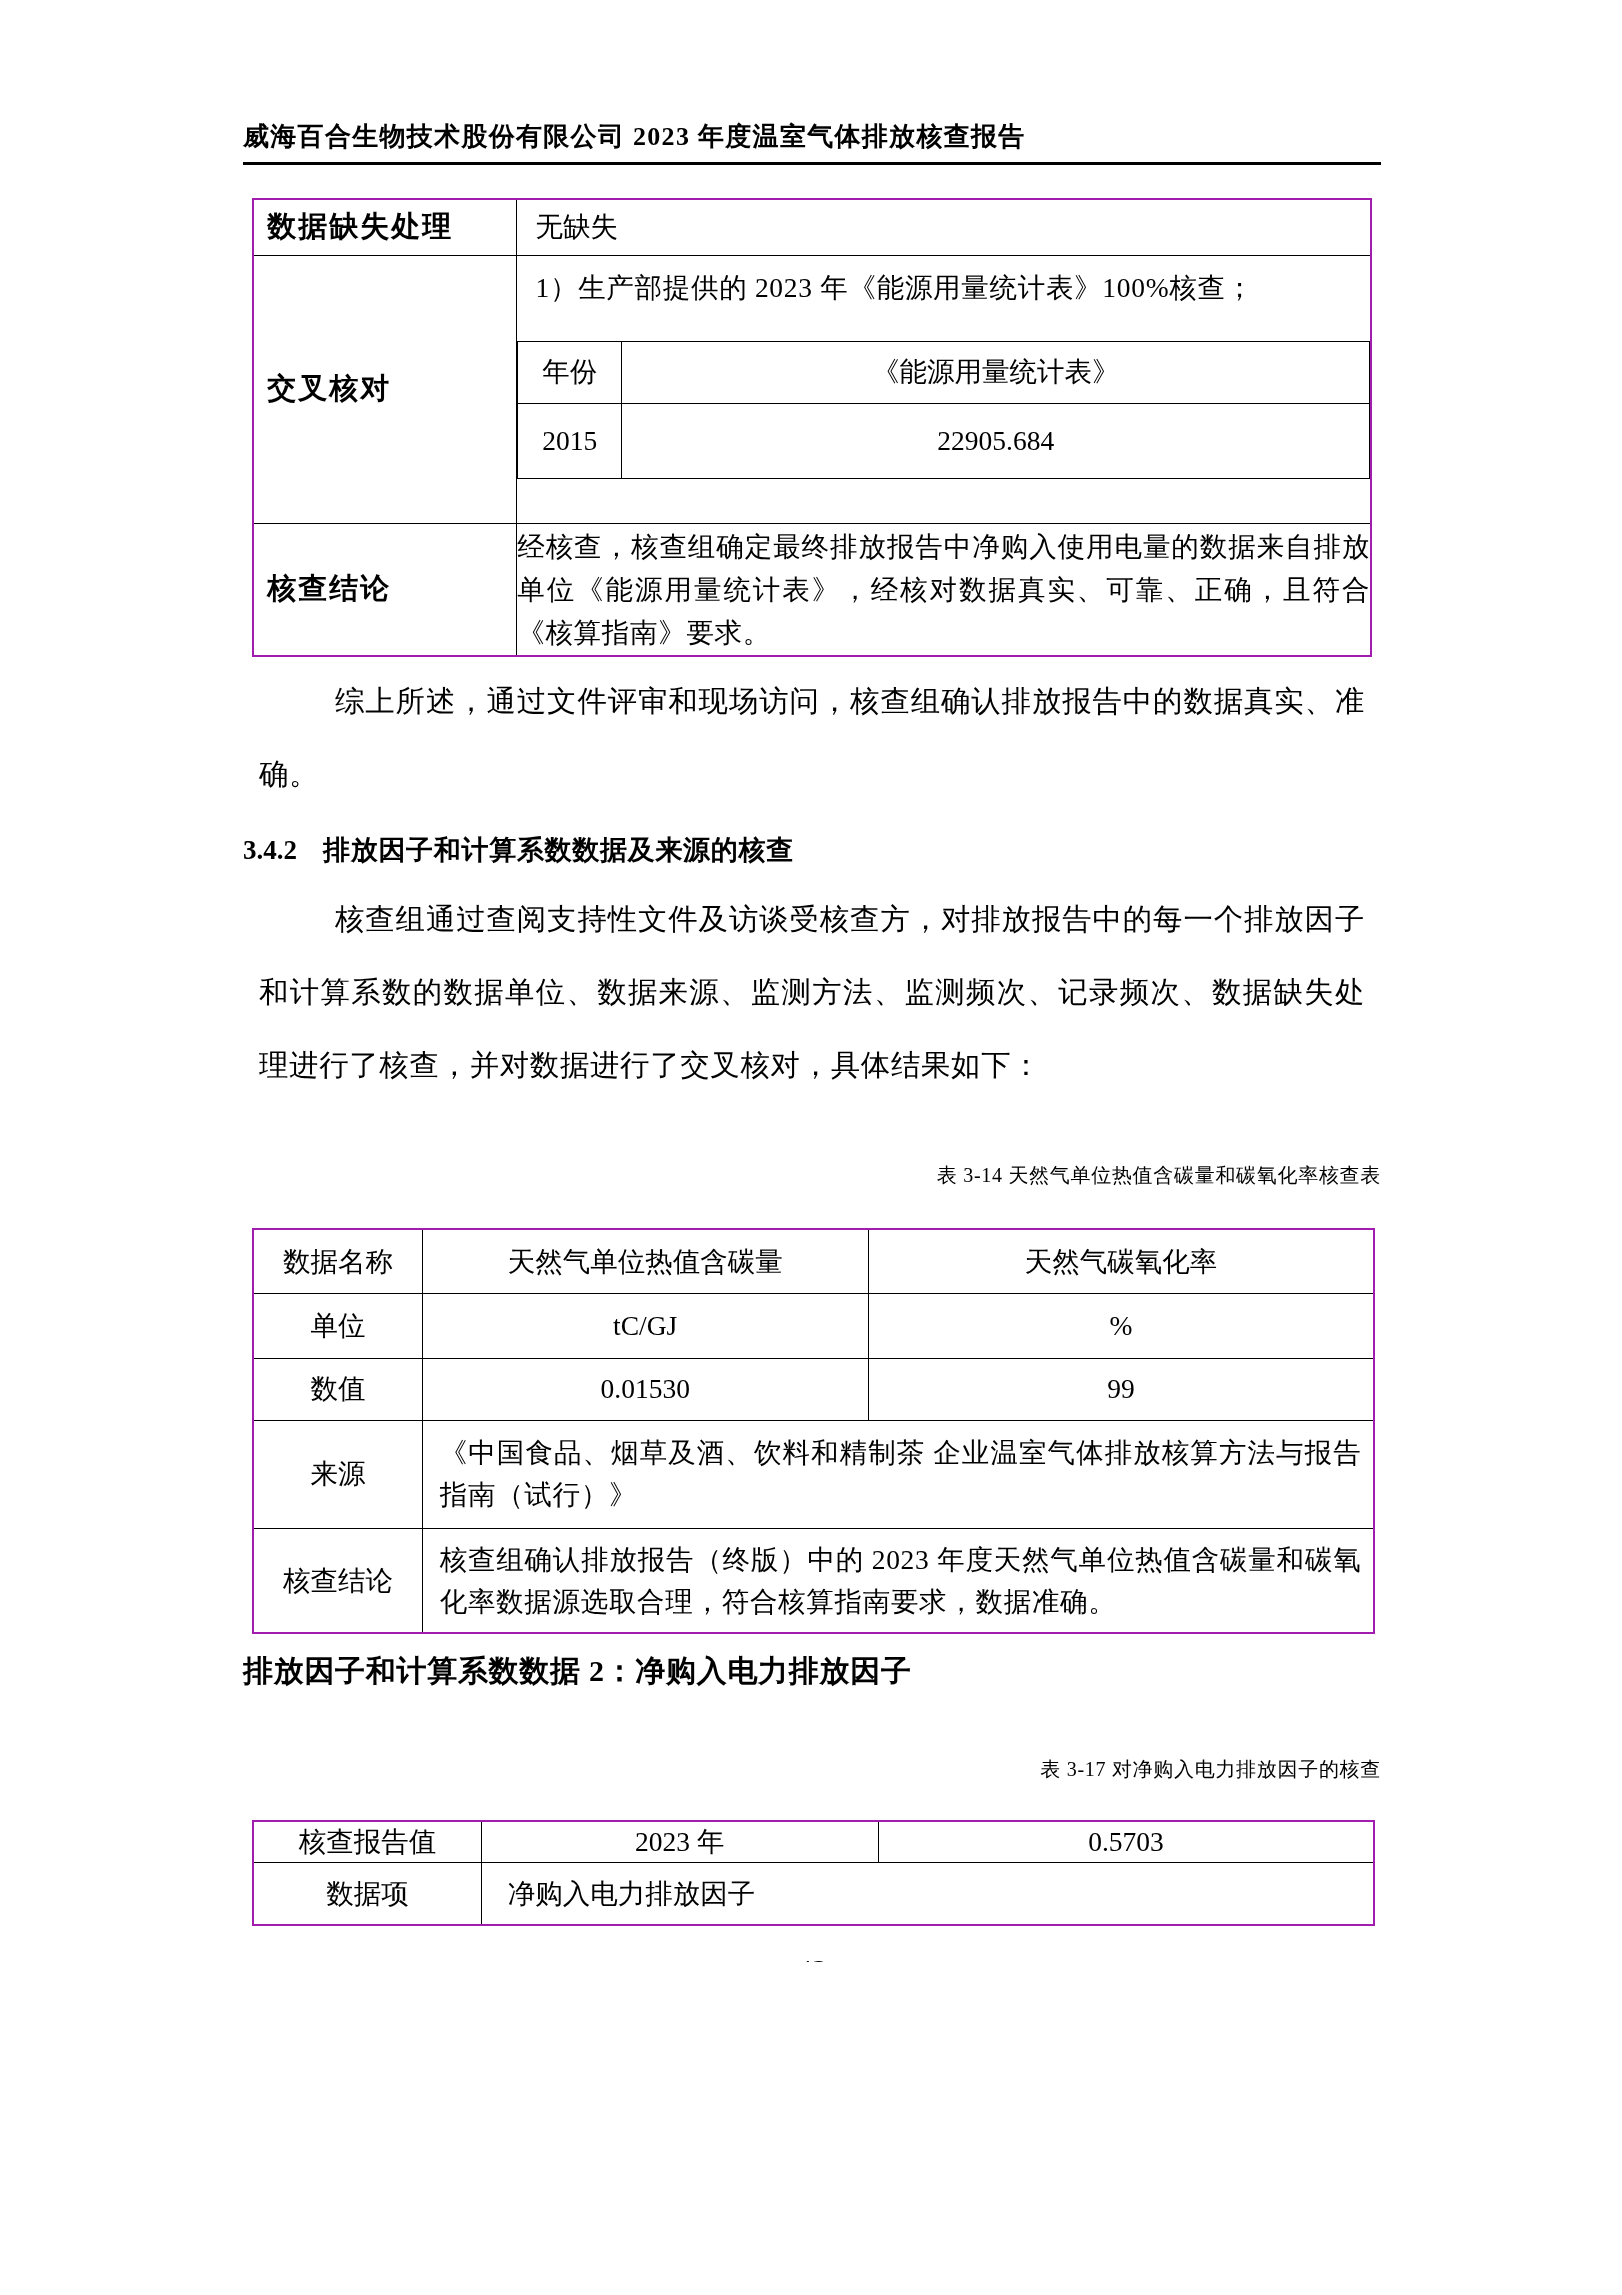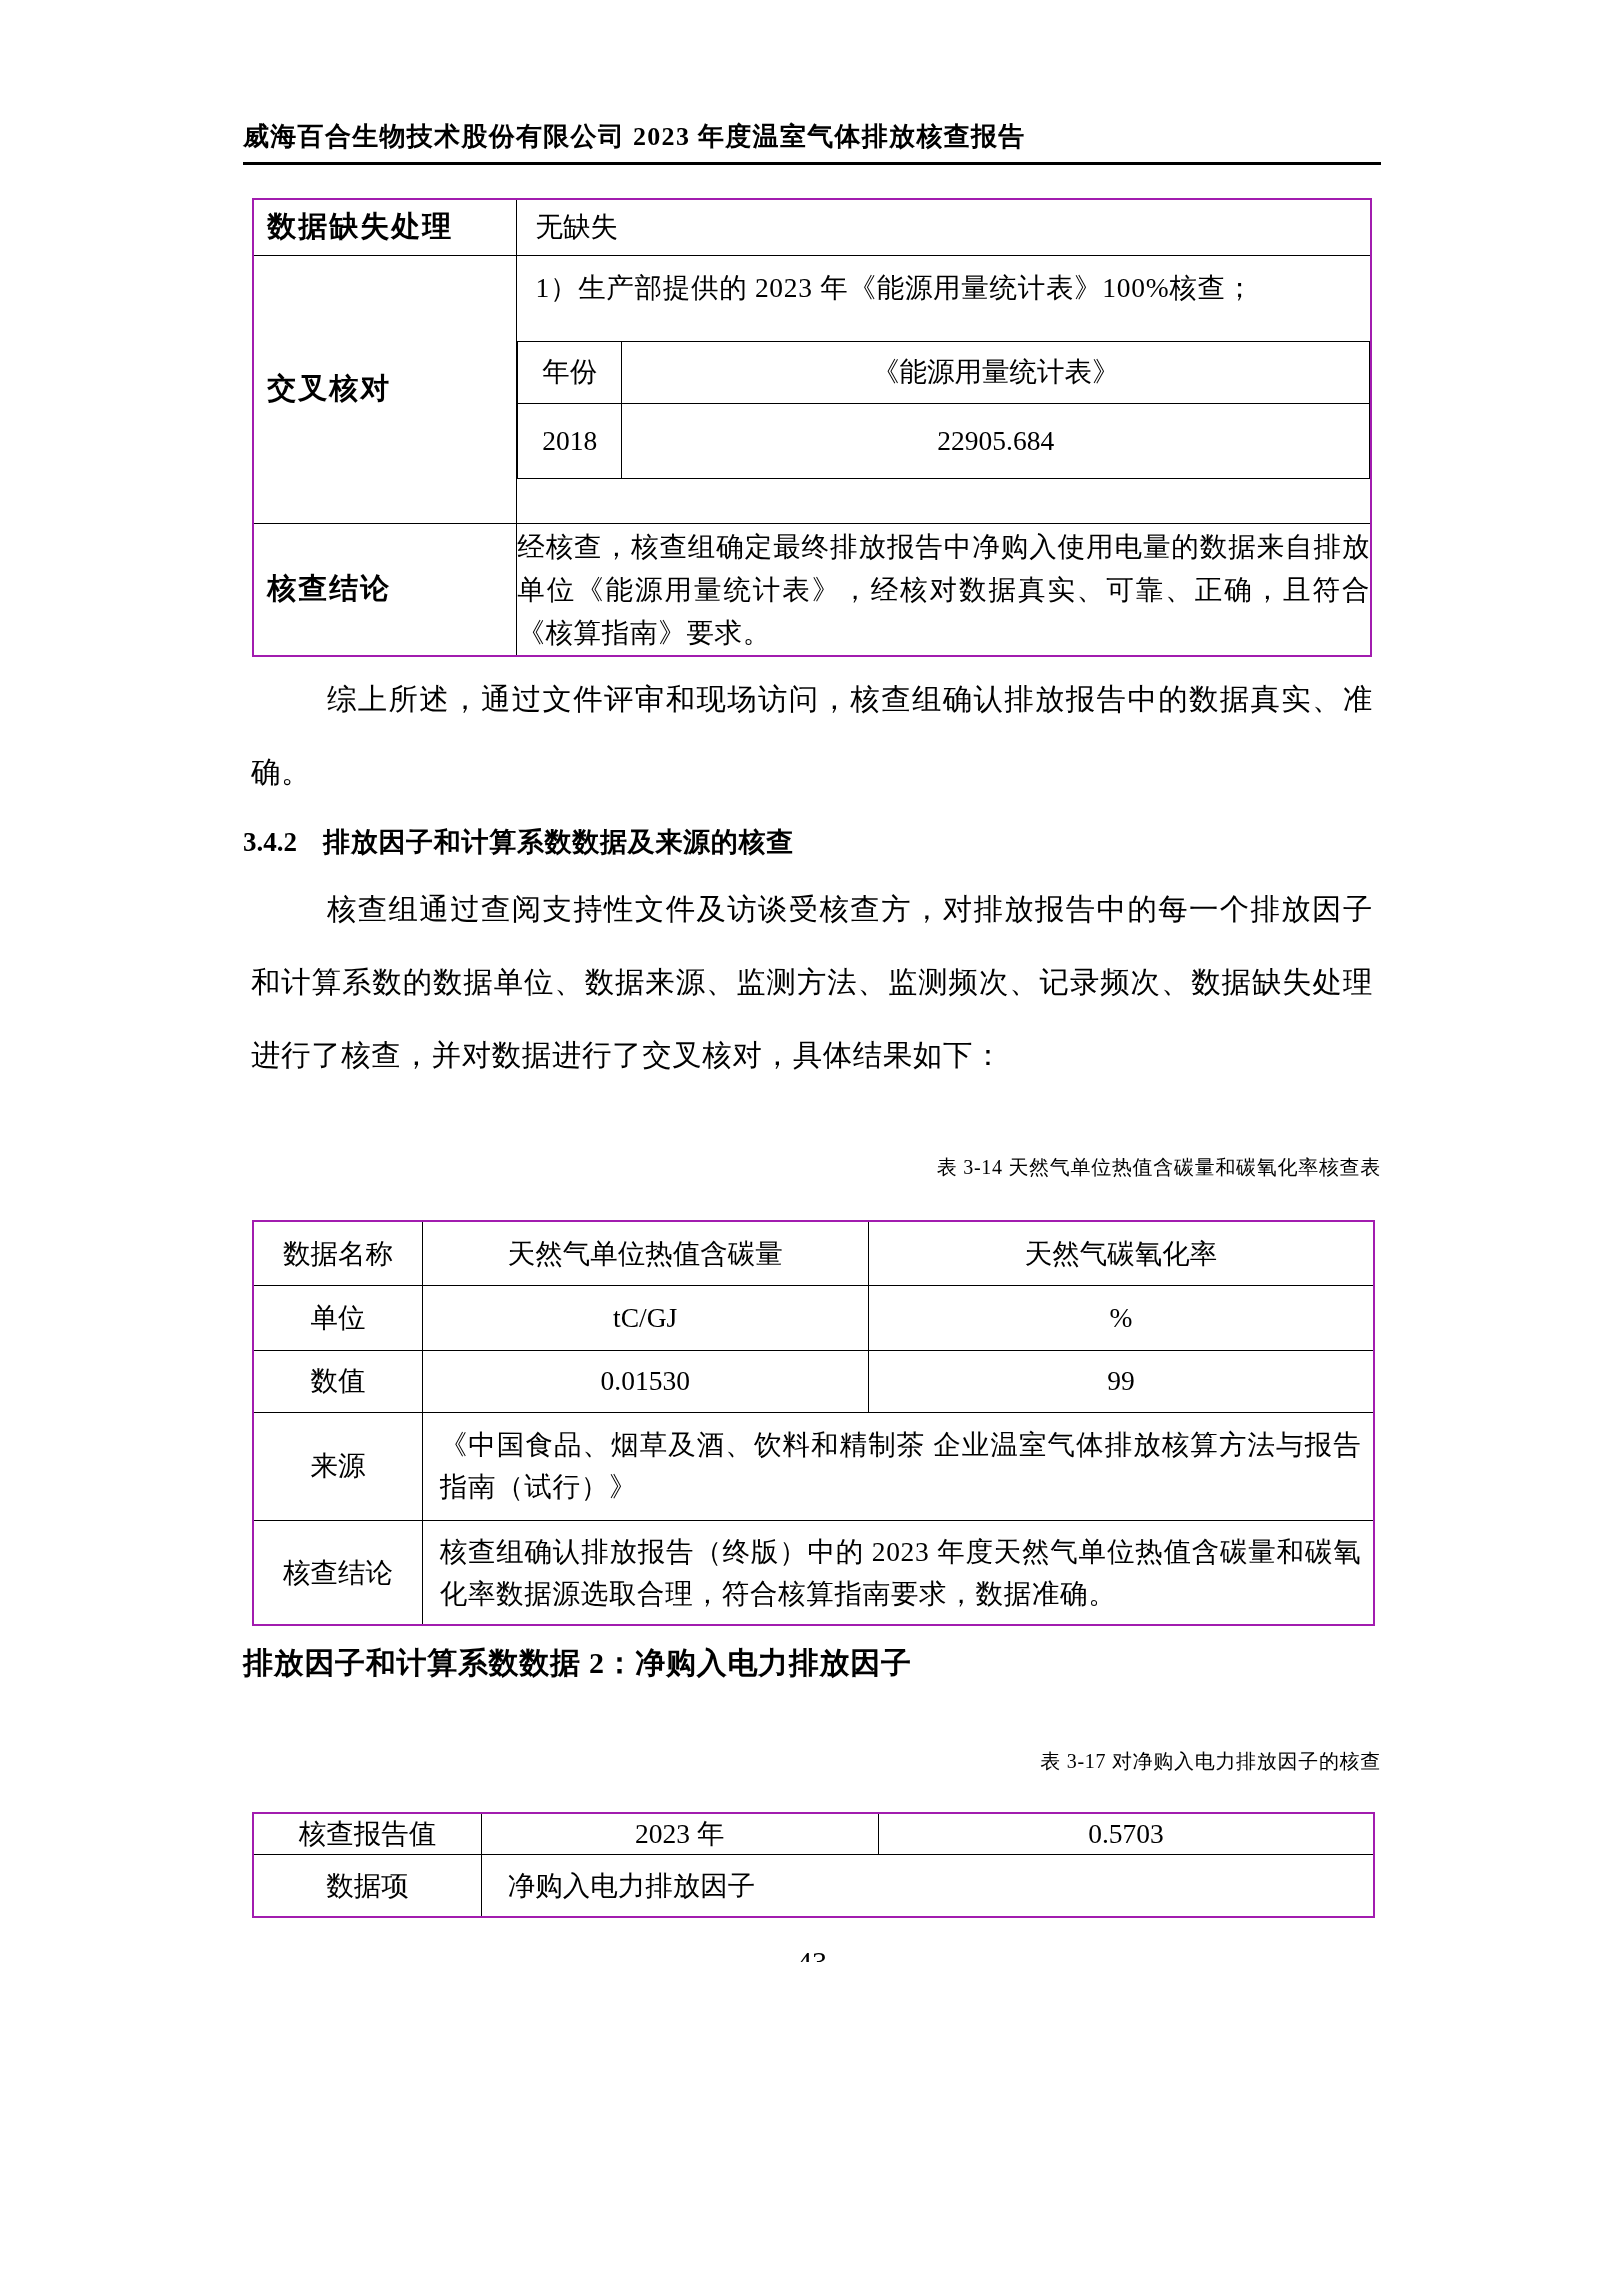--- a/index.html
+++ b/index.html
@@ -190,7 +190,7 @@
               <td>《能源用量统计表》</td>
             </tr>
             <tr class="inner-row-val">
-              <td class="year-col">2018</td>
+              <td class="year-col">2015</td>
               <td>22905.684</td>
             </tr>
           </tbody>

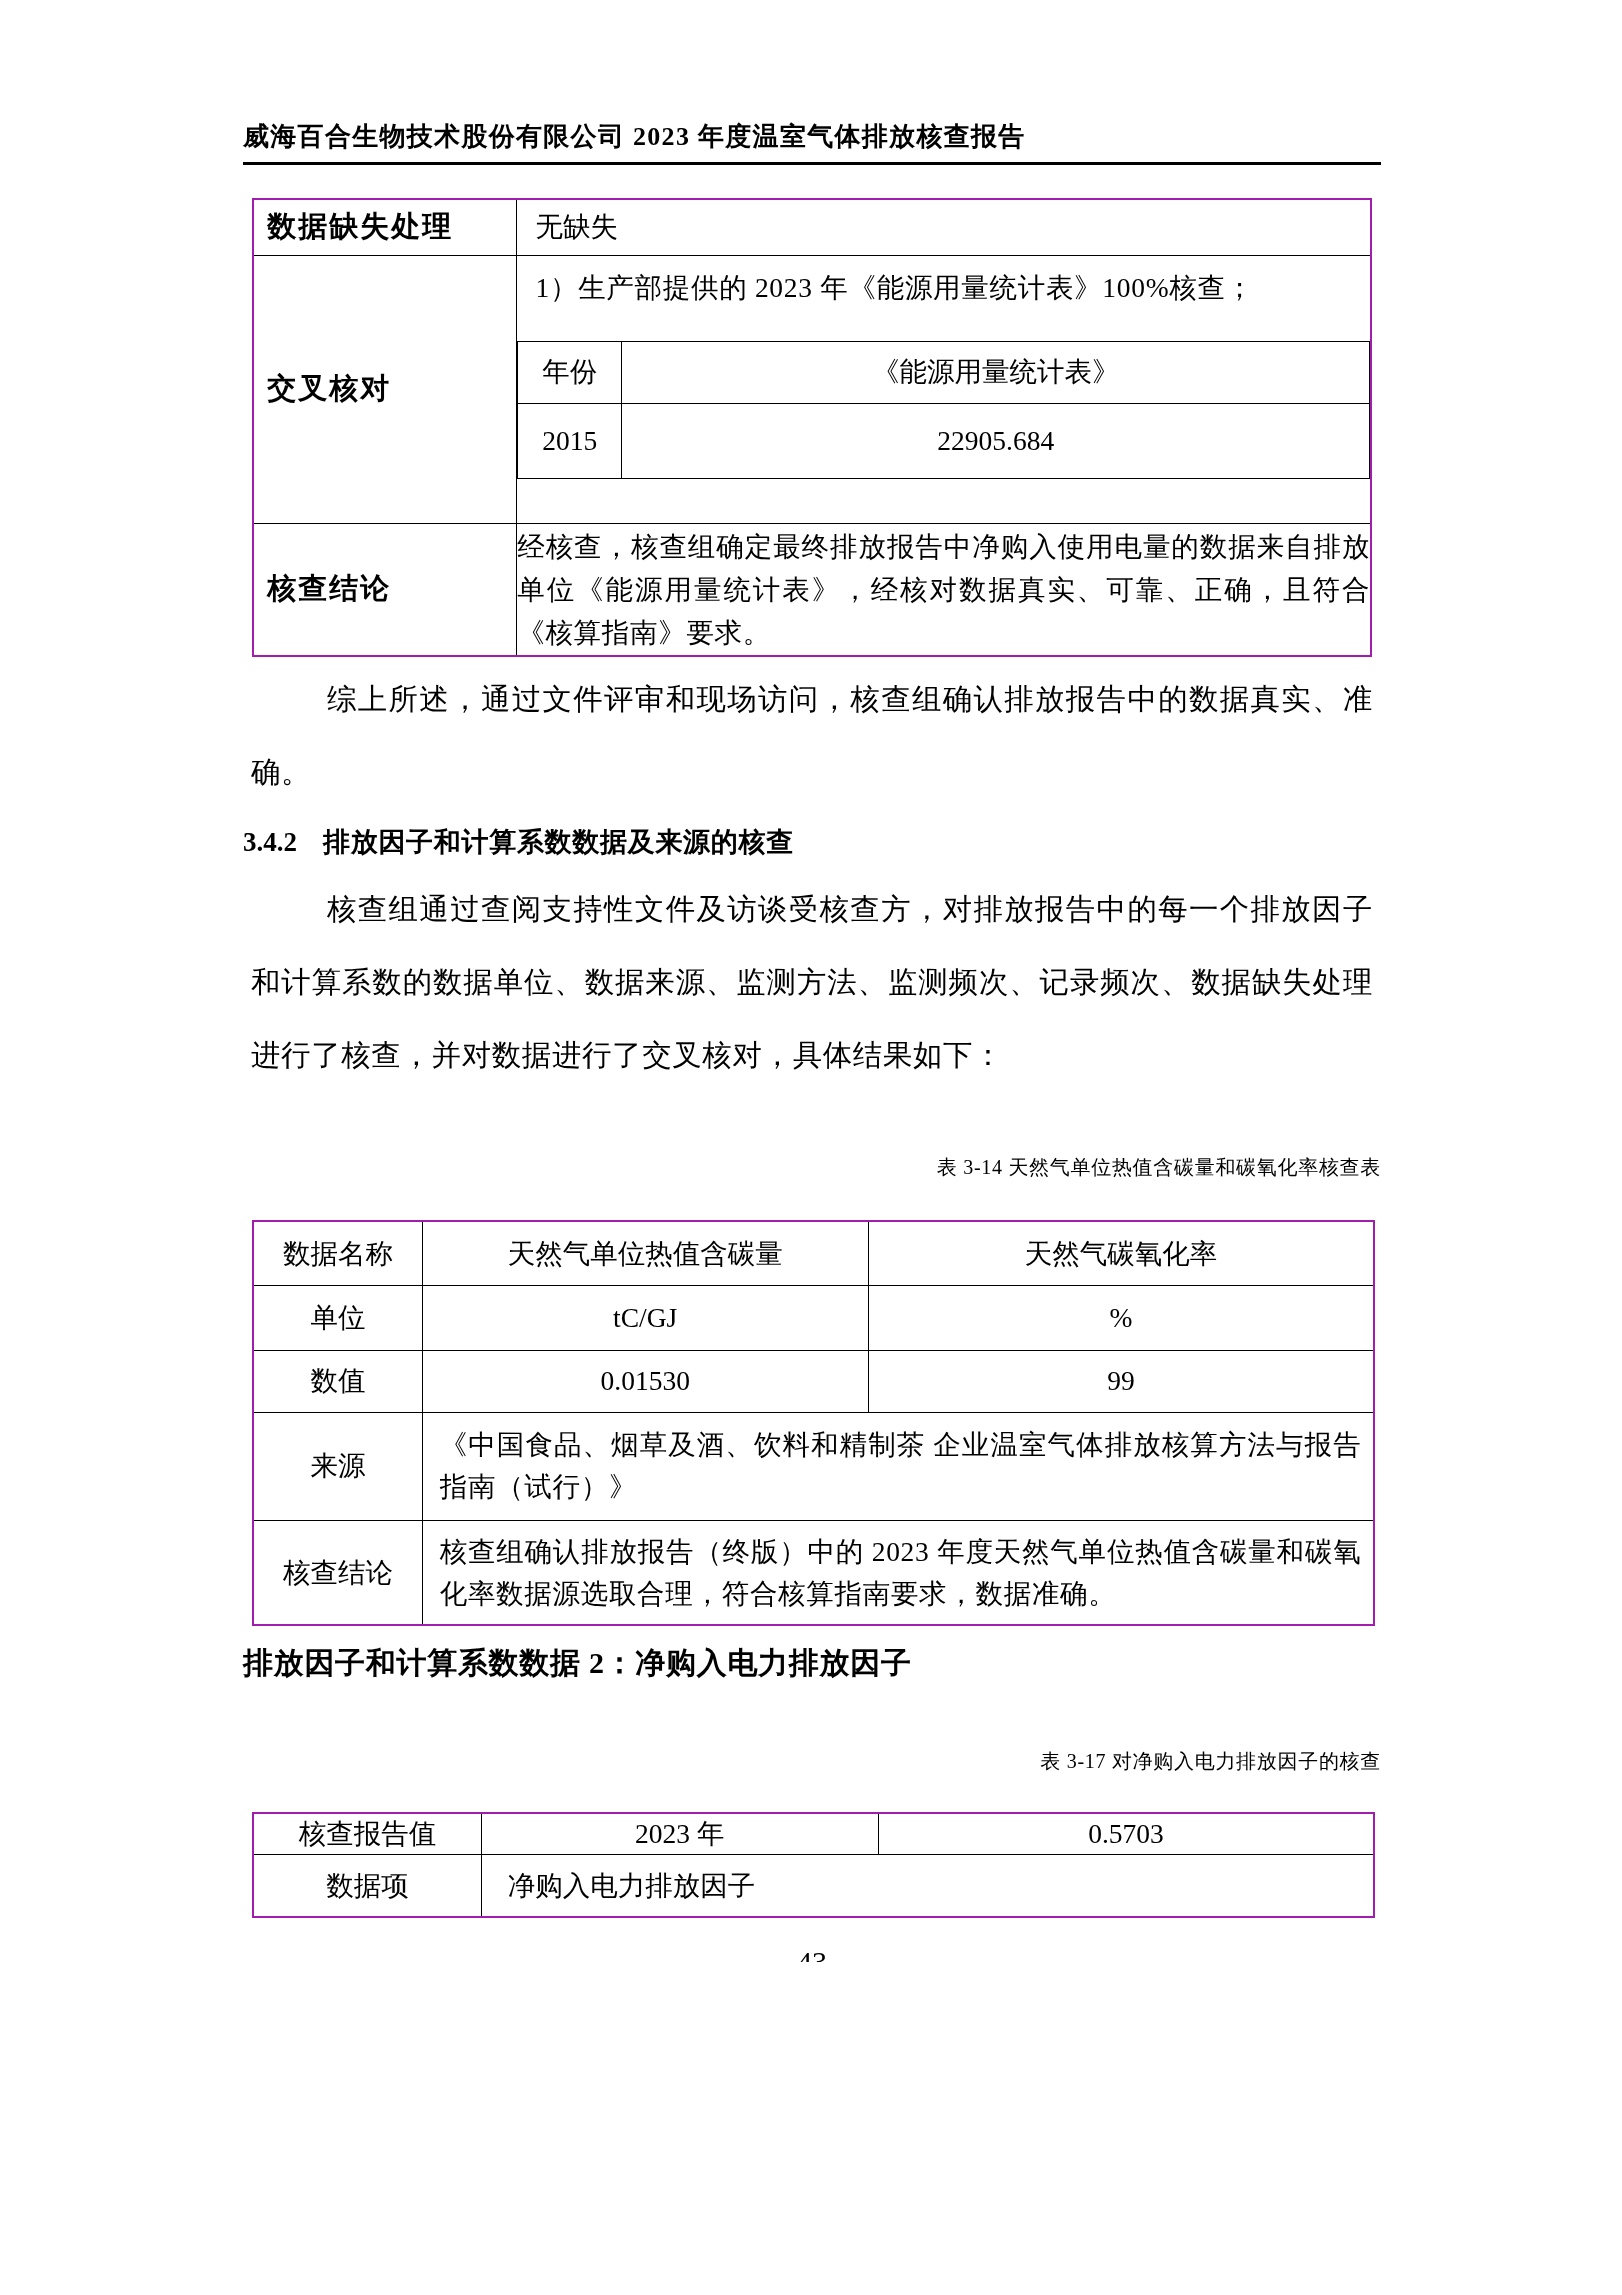--- a/index.html
+++ b/index.html
@@ -94,13 +94,12 @@
 
   
   .para {
-    margin: 8px;
+    margin: 16px;
     font-size: 29.4px;
     line-height: 73px;
     text-indent: 76px;
     text-align: justify;
     letter-spacing: 0.7px;
-    font-family: Liberation Mono, monospace;
   }
   .para-summary { margin-top: 7.9px; }
   .para-intro   { margin-top: 10.5px; }

